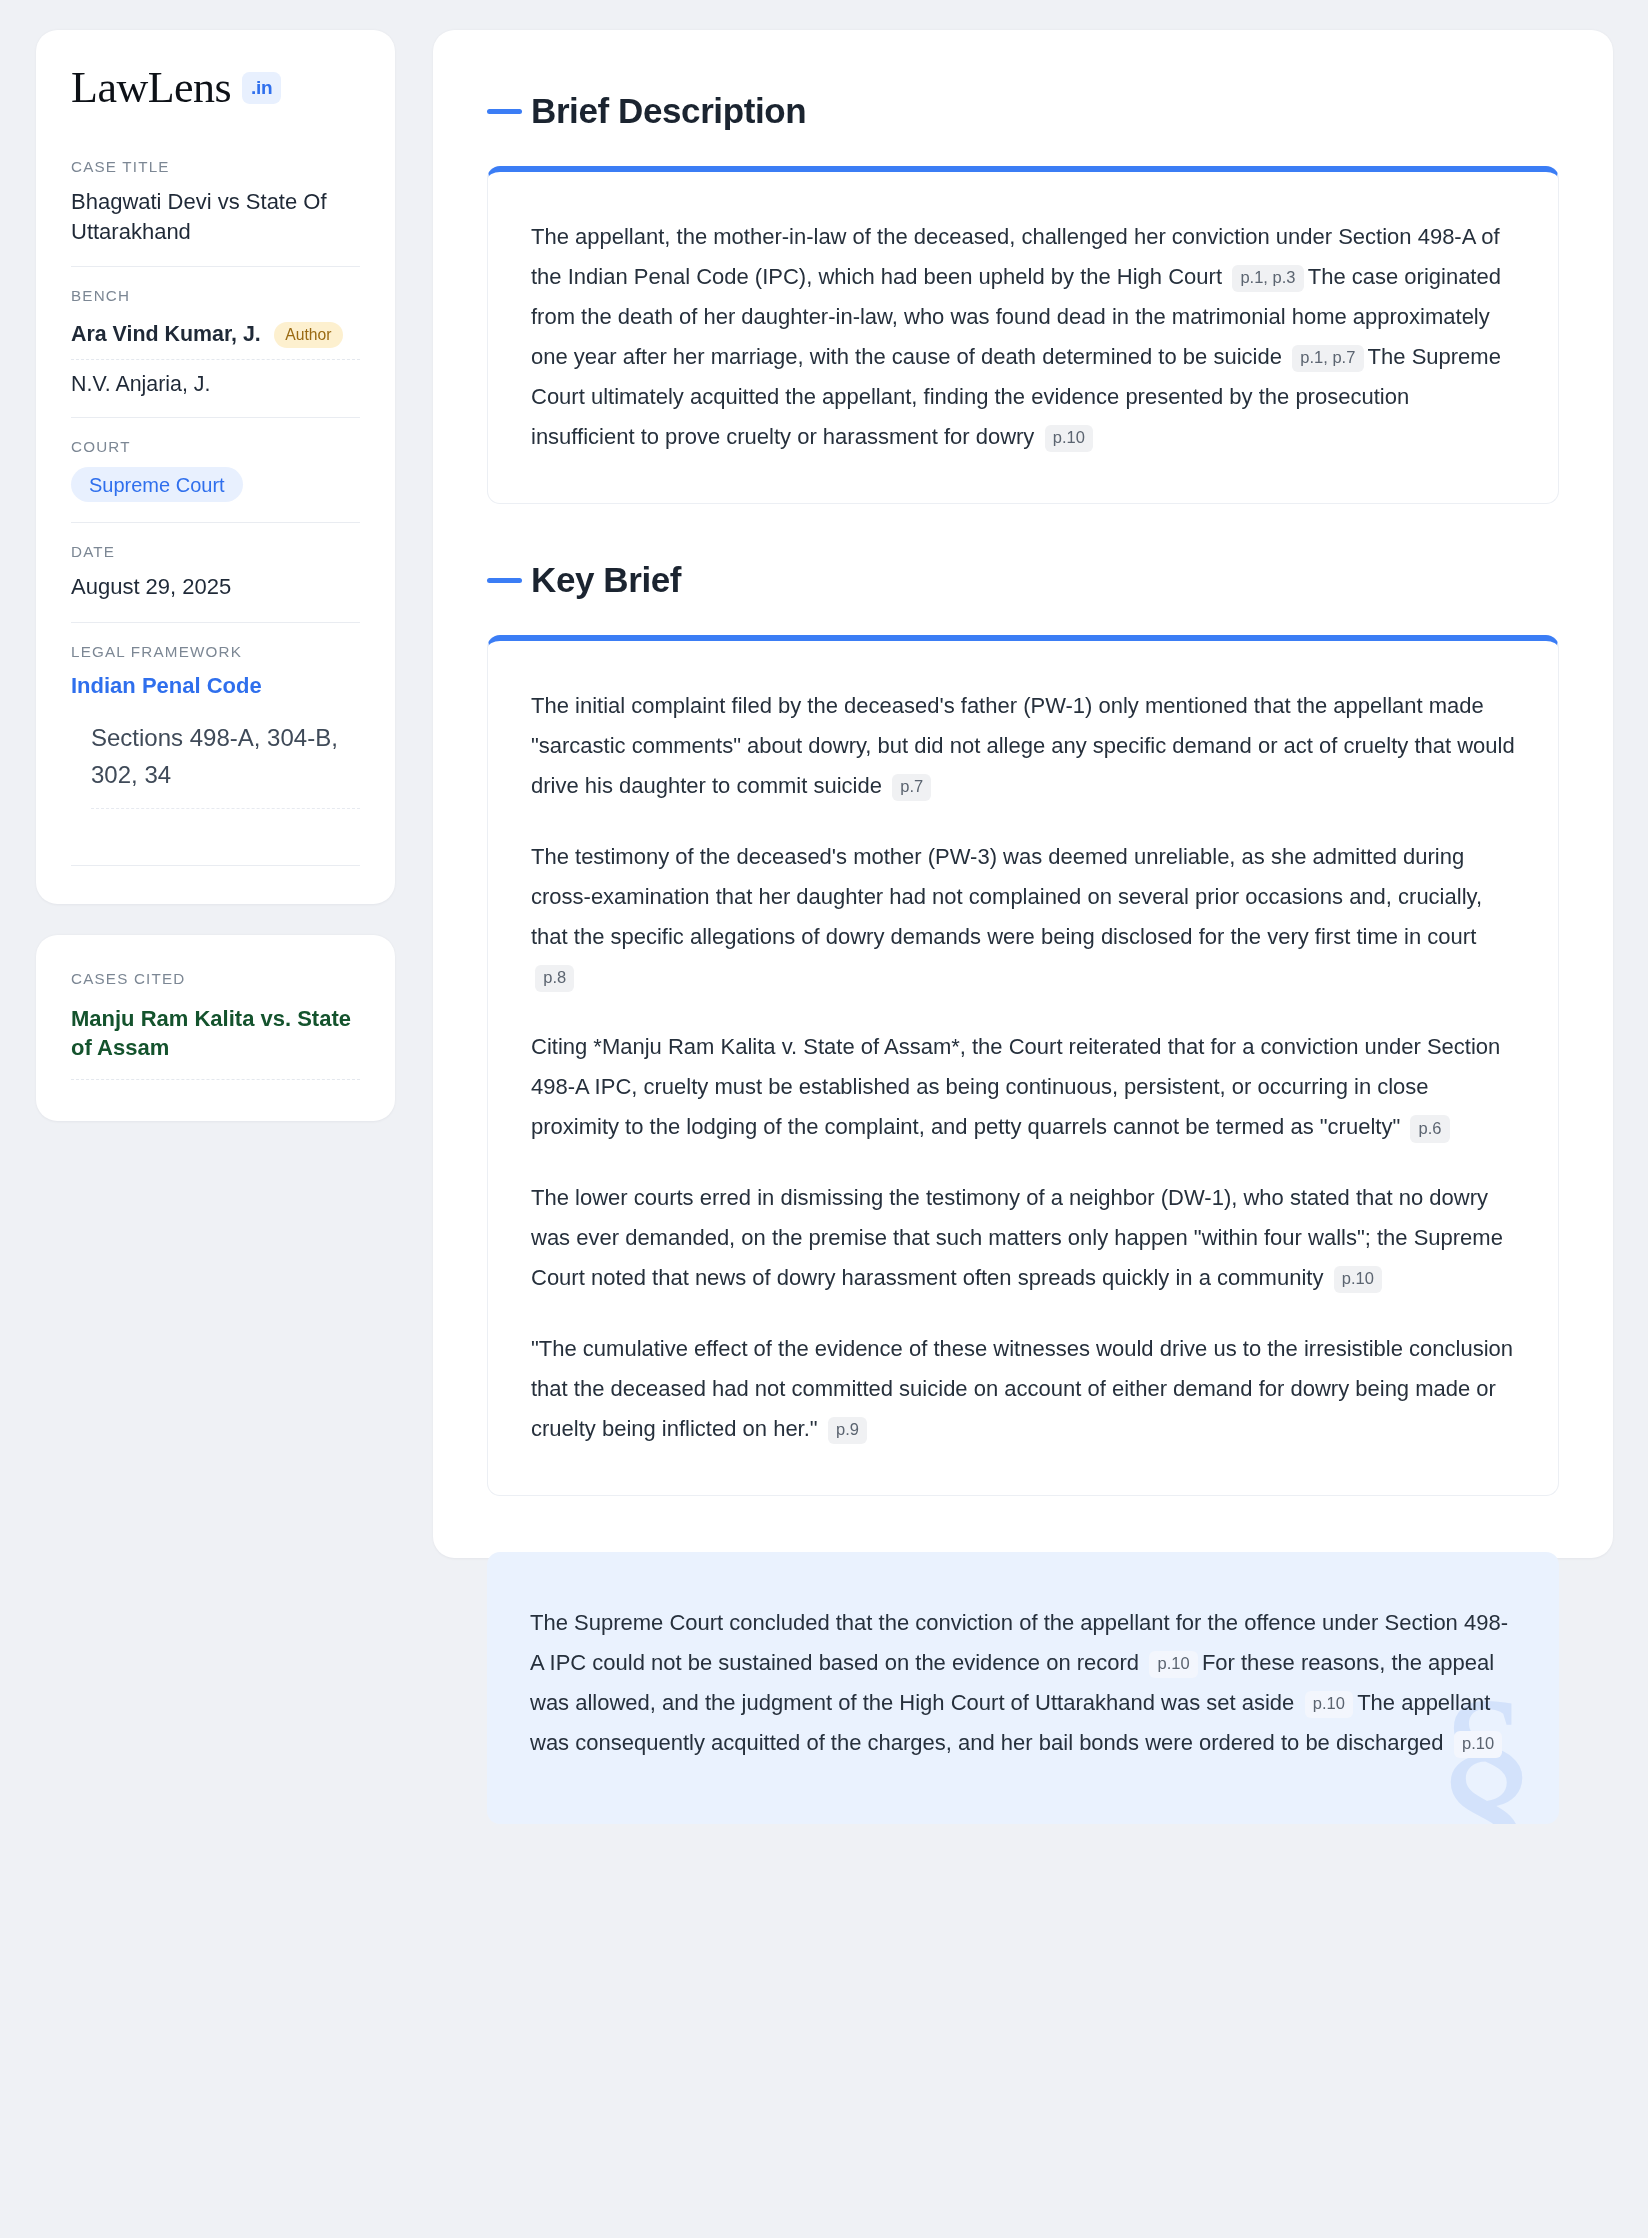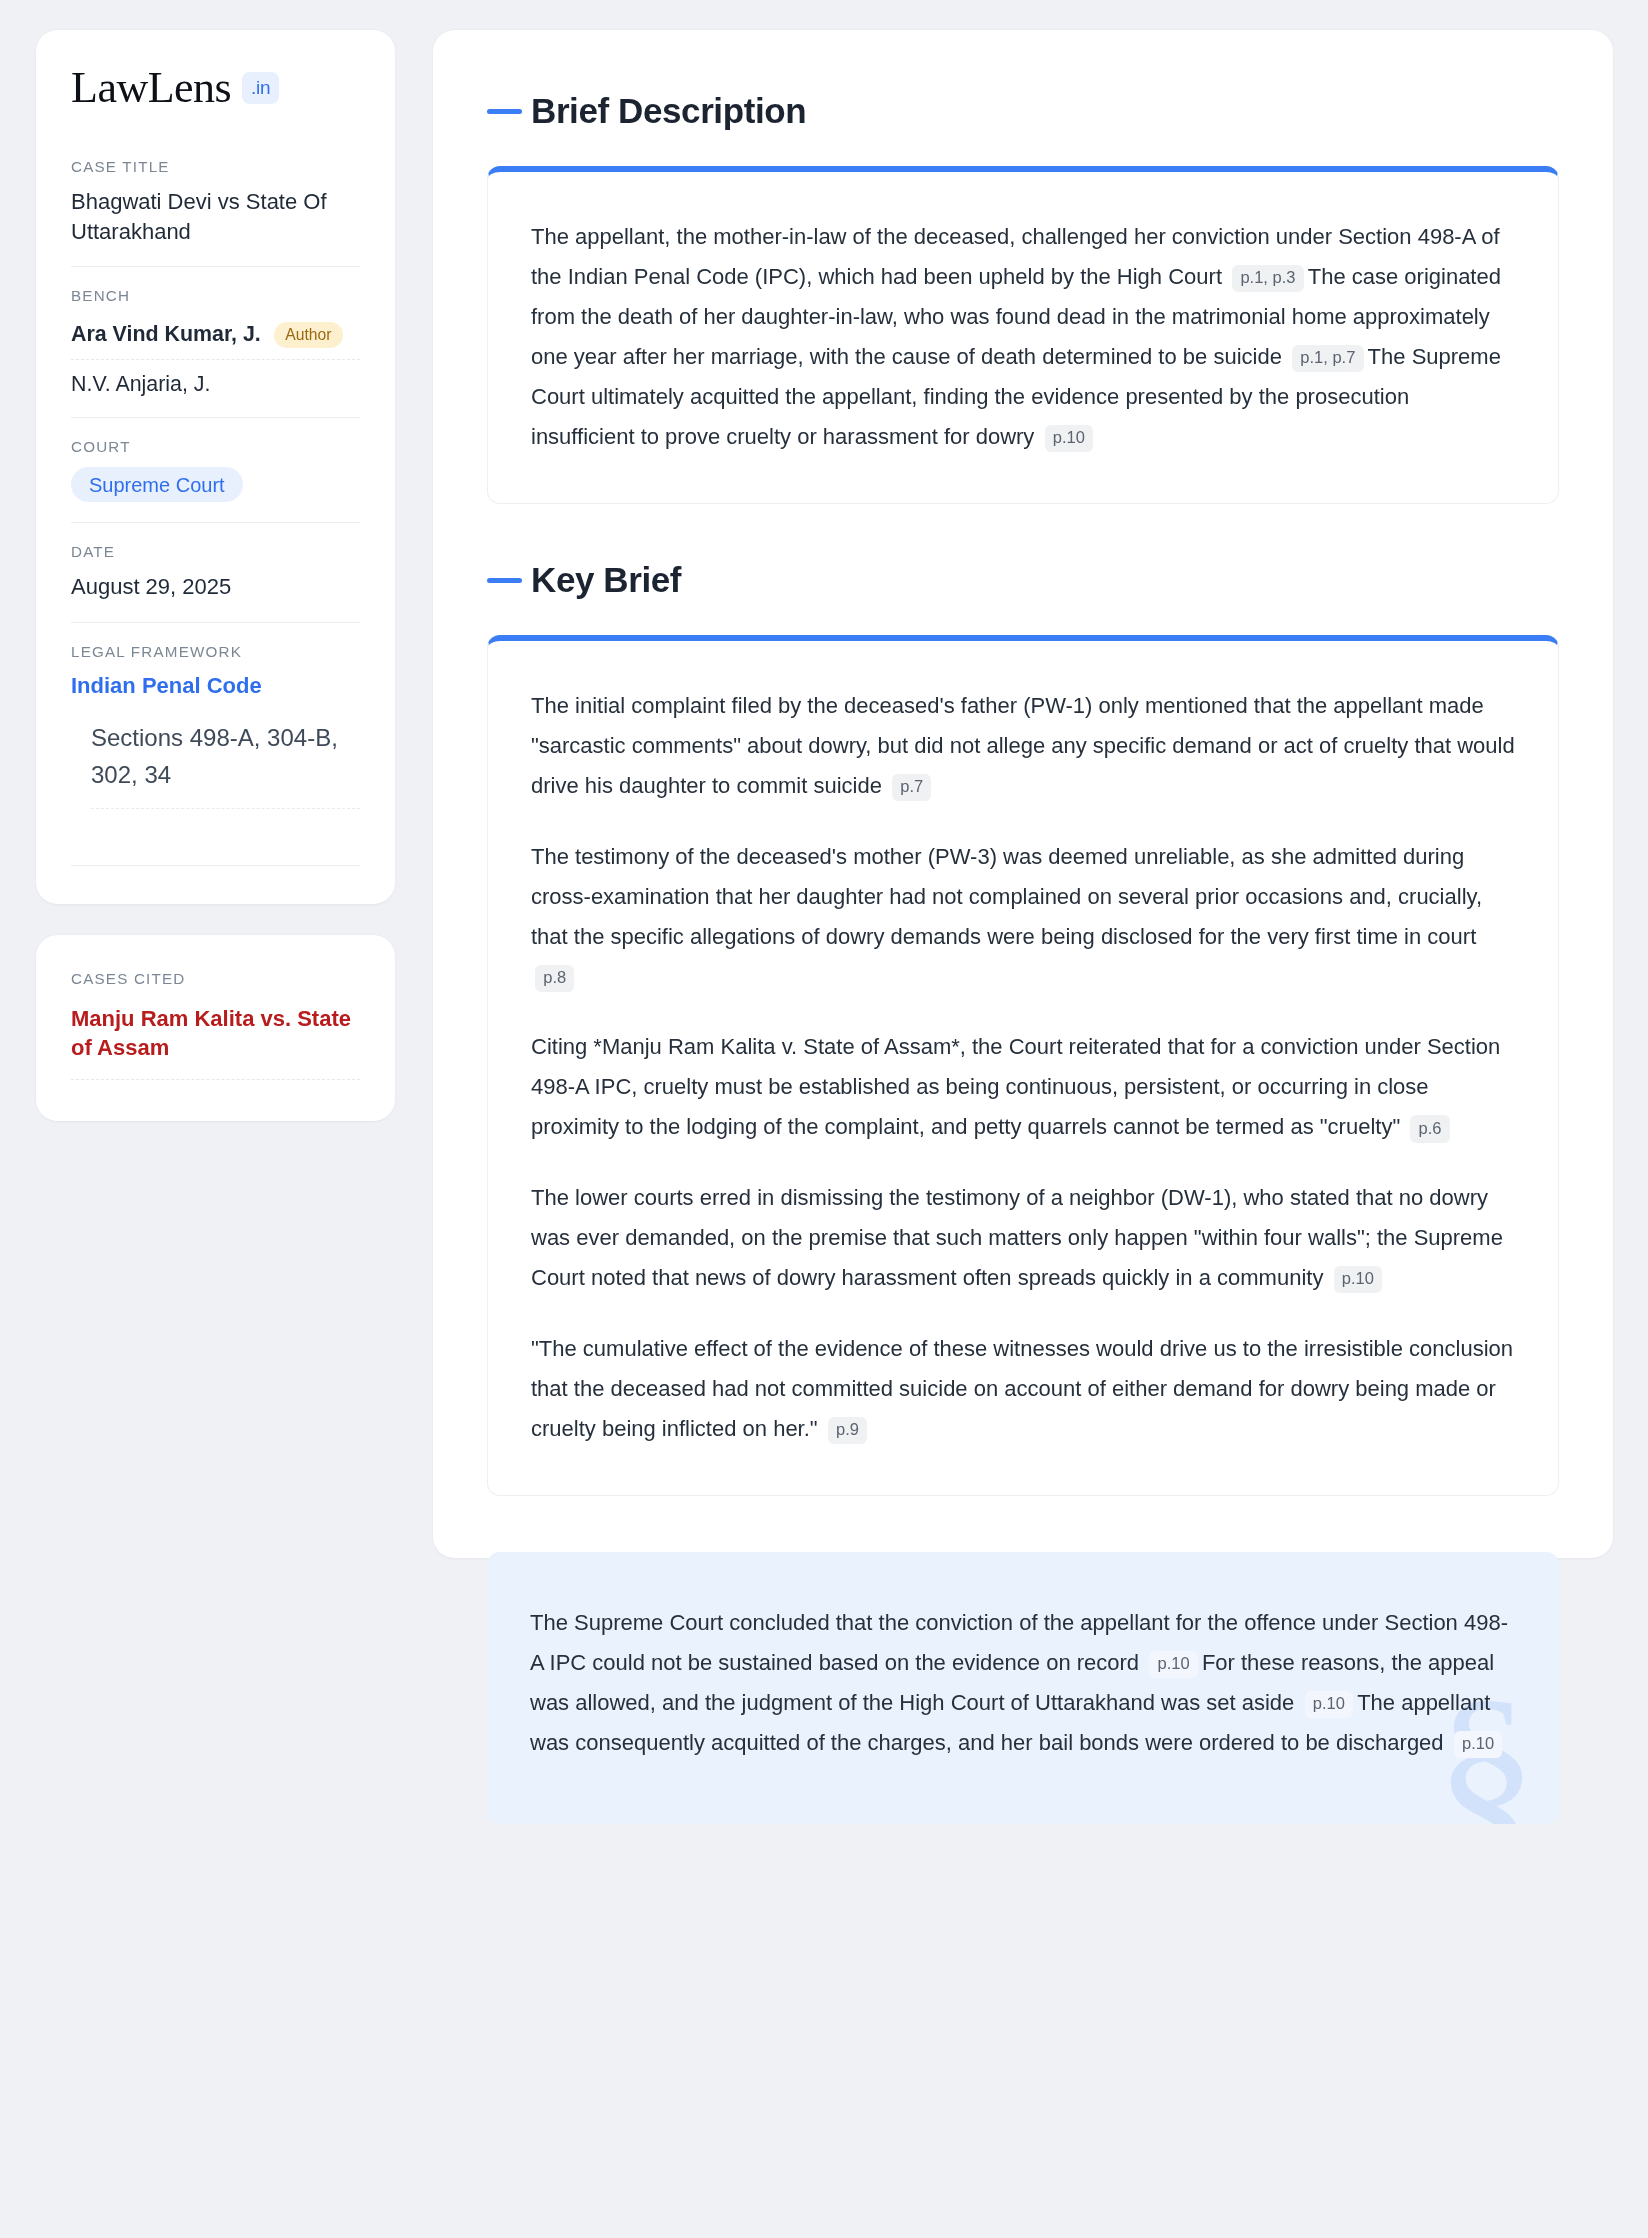--- a/index.html
+++ b/index.html
@@ -54,7 +54,7 @@
     background: #e8f0fe;
     color: #2f6fed;
     font-size: 19px;
-    font-weight: normal;
+    font-weight: bold;
     border-radius: 7.4px;
     padding: 5.8px 9px 6.6px 9px;
     line-height: 1;

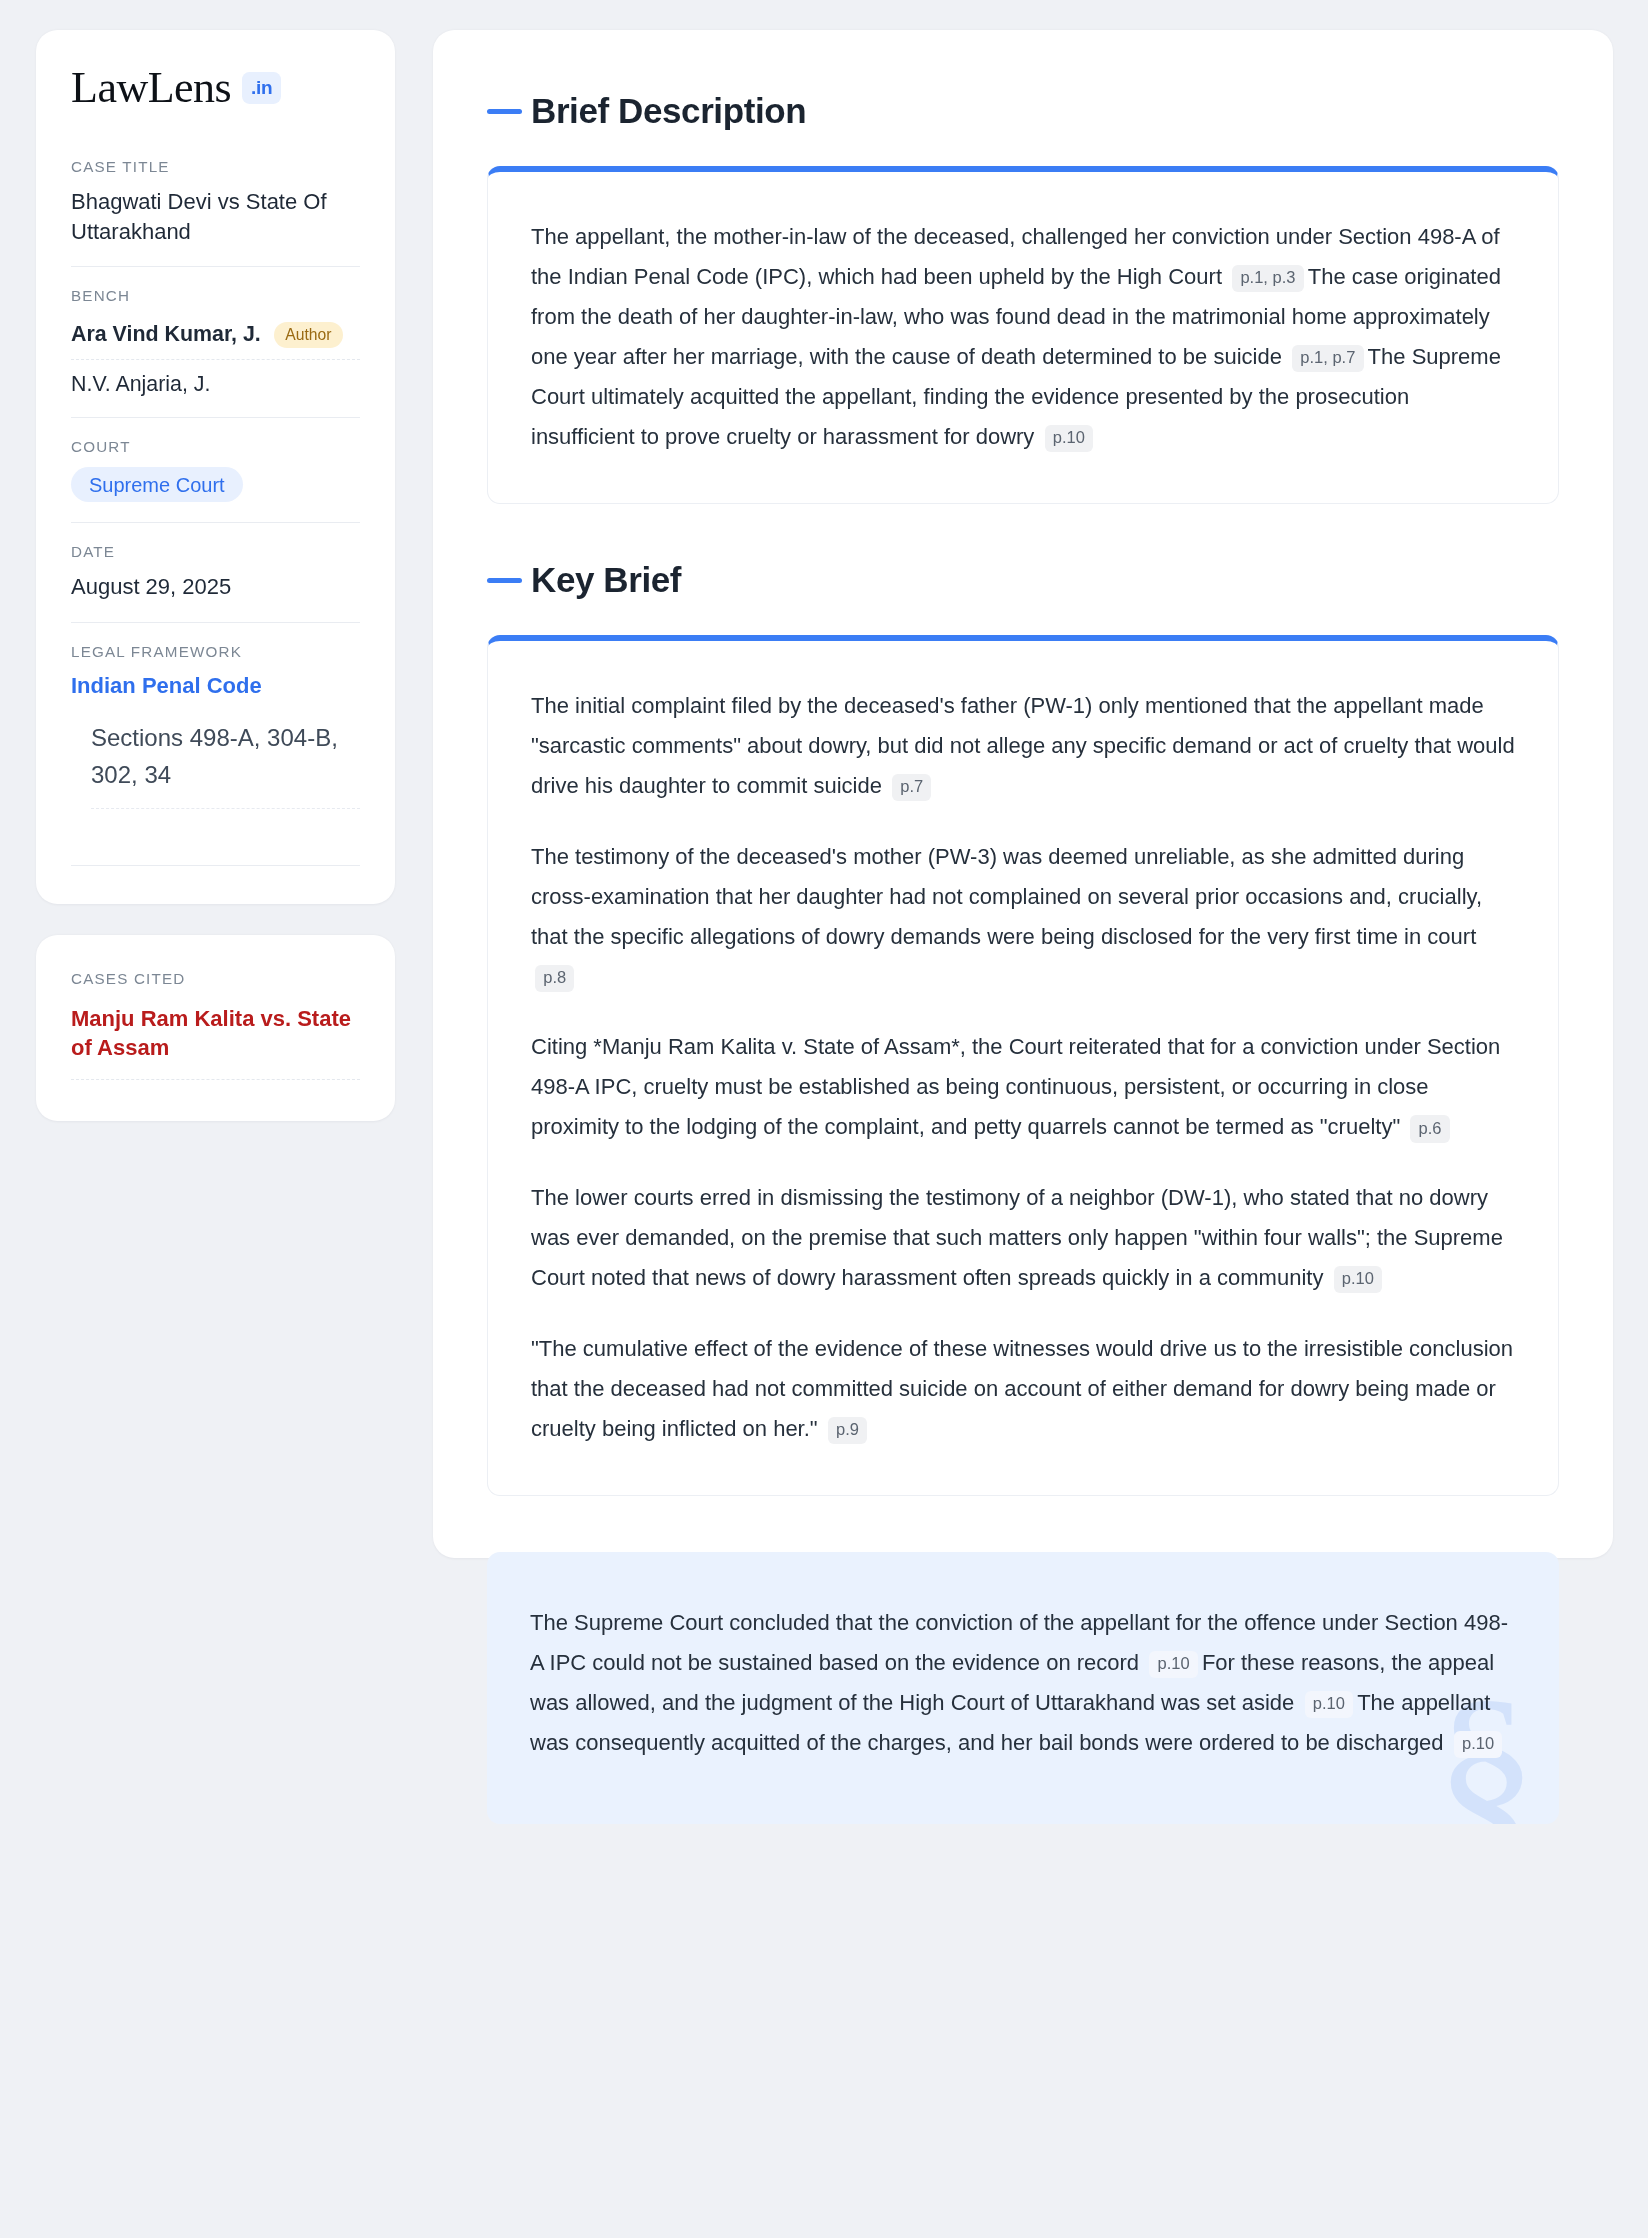--- a/index.html
+++ b/index.html
@@ -136,7 +136,7 @@
   .cited-card { padding: 35px 35px 41px 35px; }
   .cited-link {
     font-size: 22px;
-    color: #b91c1c;
+    color: #14532d;
     font-weight: bold;
     line-height: 1.33;
     padding-bottom: 16.5px;

